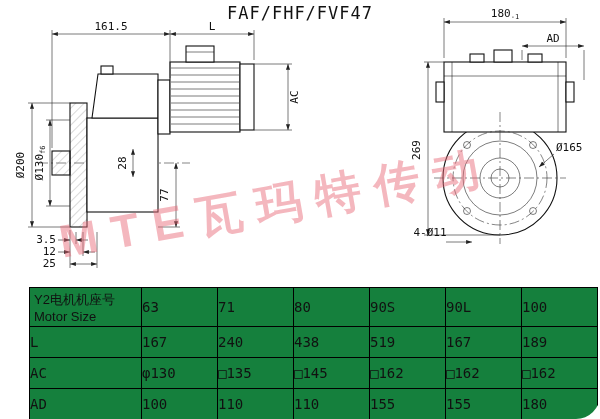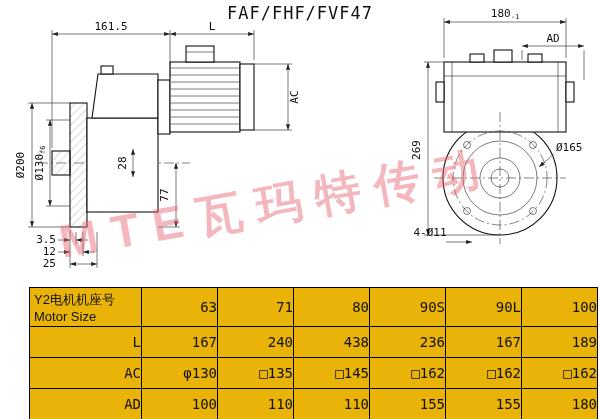--- a/index.html
+++ b/index.html
@@ -4,7 +4,7 @@
 <style>
   html,body{margin:0;padding:0;background:#fff;}
   #stage{position:relative;width:600px;height:419px;background:#fff;overflow:hidden;
-         font-family:"Liberation Sans",sans-serif;}
+         font-family:"Liberation Sans",sans-serif;border-radius:24px;}
   #title{position:absolute;top:3px;left:0;right:0;text-align:center;
          font:17px "DejaVu Sans Mono",monospace;letter-spacing:1px;color:#111;z-index:3;}
   #wm{position:absolute;left:60px;top:212px;transform:rotate(-10deg);transform-origin:left center;

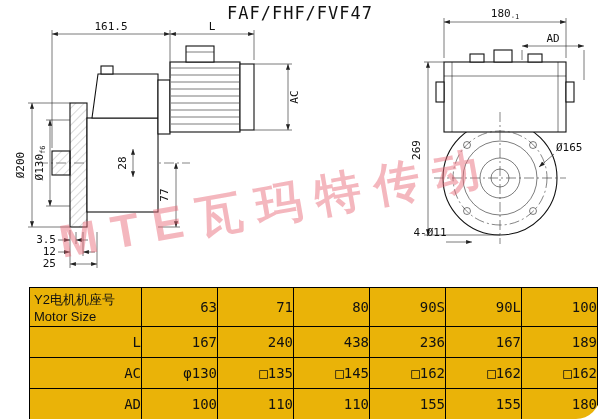--- a/index.html
+++ b/index.html
@@ -18,7 +18,7 @@
   .ext,.dim{stroke:#333;stroke-width:0.65;fill:none;}
   .cl{stroke:#333;stroke-width:0.6;fill:none;stroke-dasharray:10 3 2 3;}
   .tblwrap{position:absolute;left:29px;top:287px;z-index:3;}
-  table{border-collapse:collapse;table-layout:fixed;width:568px;background:#eab308;}
+  table{border-collapse:collapse;table-layout:fixed;width:568px;background:#15803d;}
   td{border:1px solid #000;text-align:right;vertical-align:middle;
      font:14px "DejaVu Sans Mono",monospace;height:30px;padding:0;color:#111;}
   td.hd{height:38px;text-align:left;padding-left:4px;font:13px "Liberation Sans",sans-serif;}

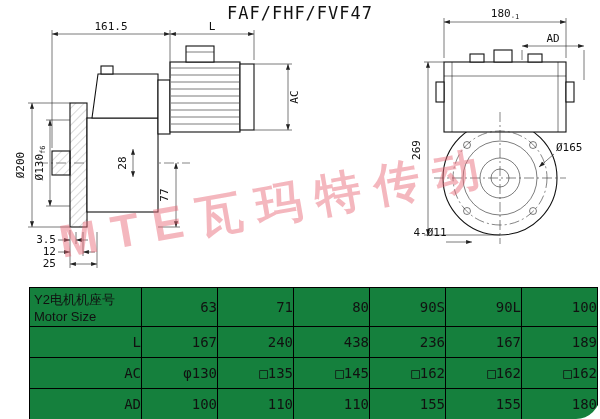--- a/index.html
+++ b/index.html
@@ -19,7 +19,7 @@
   .cl{stroke:#333;stroke-width:0.6;fill:none;stroke-dasharray:10 3 2 3;}
   .tblwrap{position:absolute;left:29px;top:287px;z-index:3;}
   table{border-collapse:collapse;table-layout:fixed;width:568px;background:#15803d;}
-  td{border:1px solid #000;text-align:right;vertical-align:middle;
+  td{border:1px solid #000;text-align:left;vertical-align:middle;
      font:14px "DejaVu Sans Mono",monospace;height:30px;padding:0;color:#111;}
   td.hd{height:38px;text-align:left;padding-left:4px;font:13px "Liberation Sans",sans-serif;}
   td.lab{font:14px "DejaVu Sans Mono",monospace;}

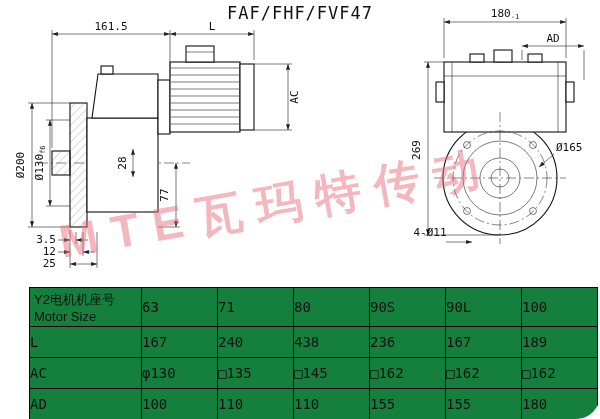--- a/index.html
+++ b/index.html
@@ -216,7 +216,7 @@
         <td>167</td>
         <td>240</td>
         <td>438</td>
-        <td>236</td>
+        <td>519</td>
         <td>167</td>
         <td>189</td>
       </tr>

